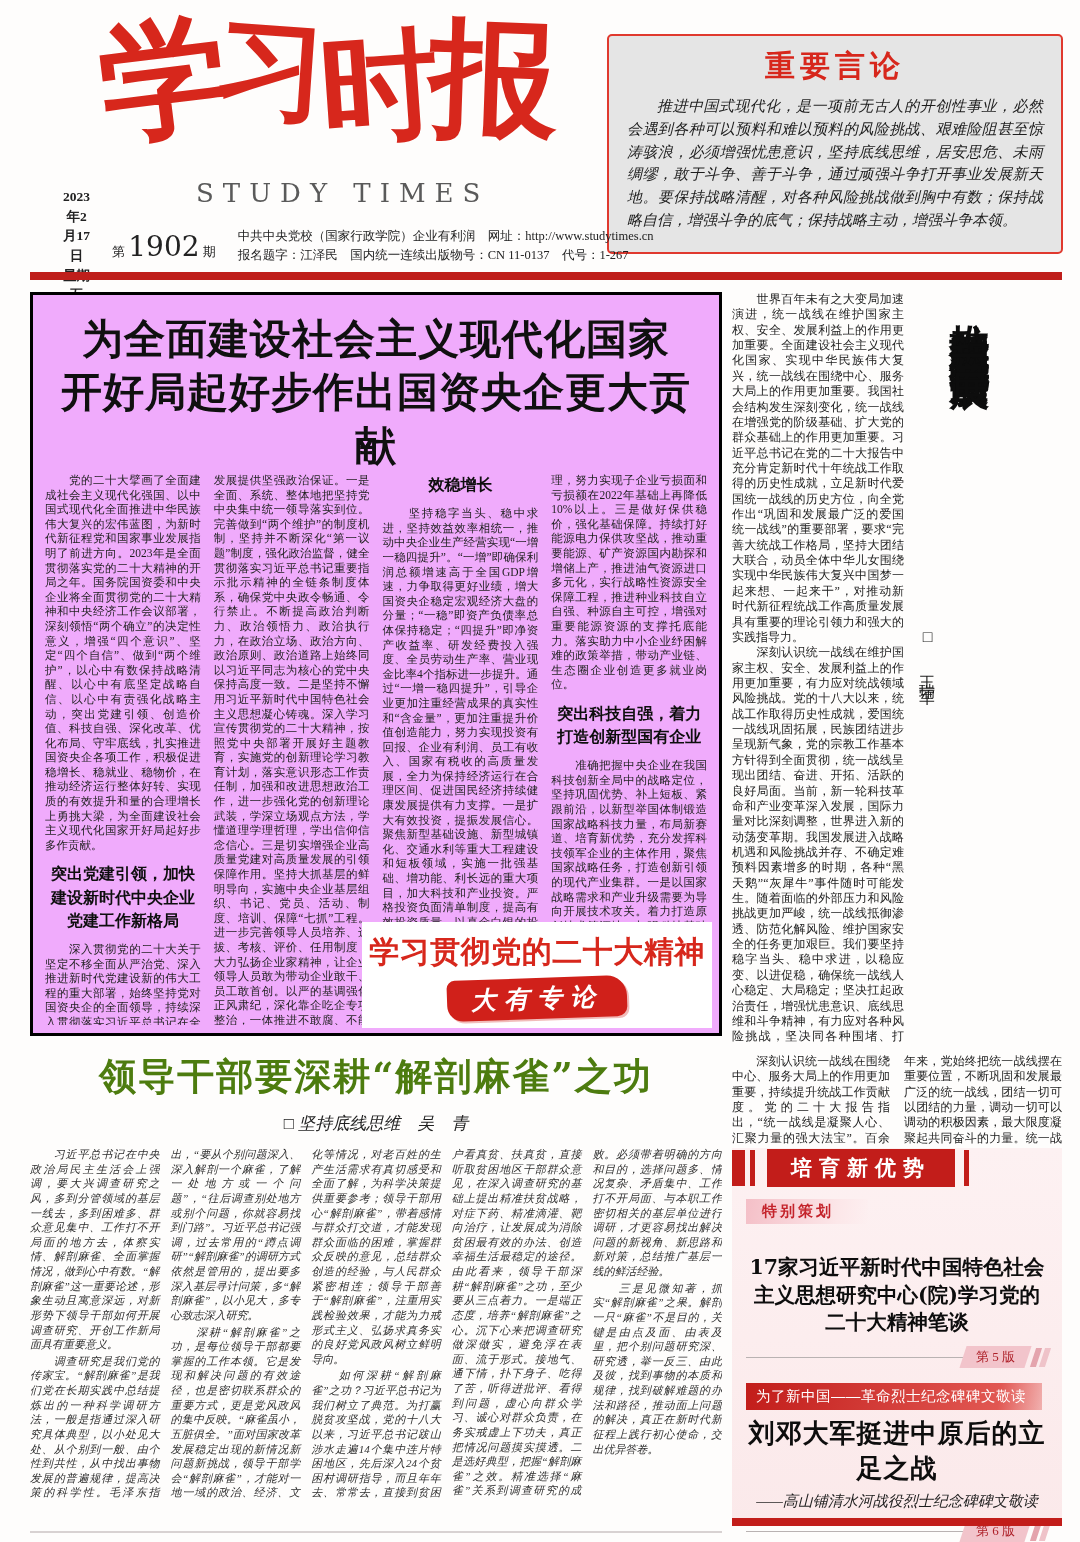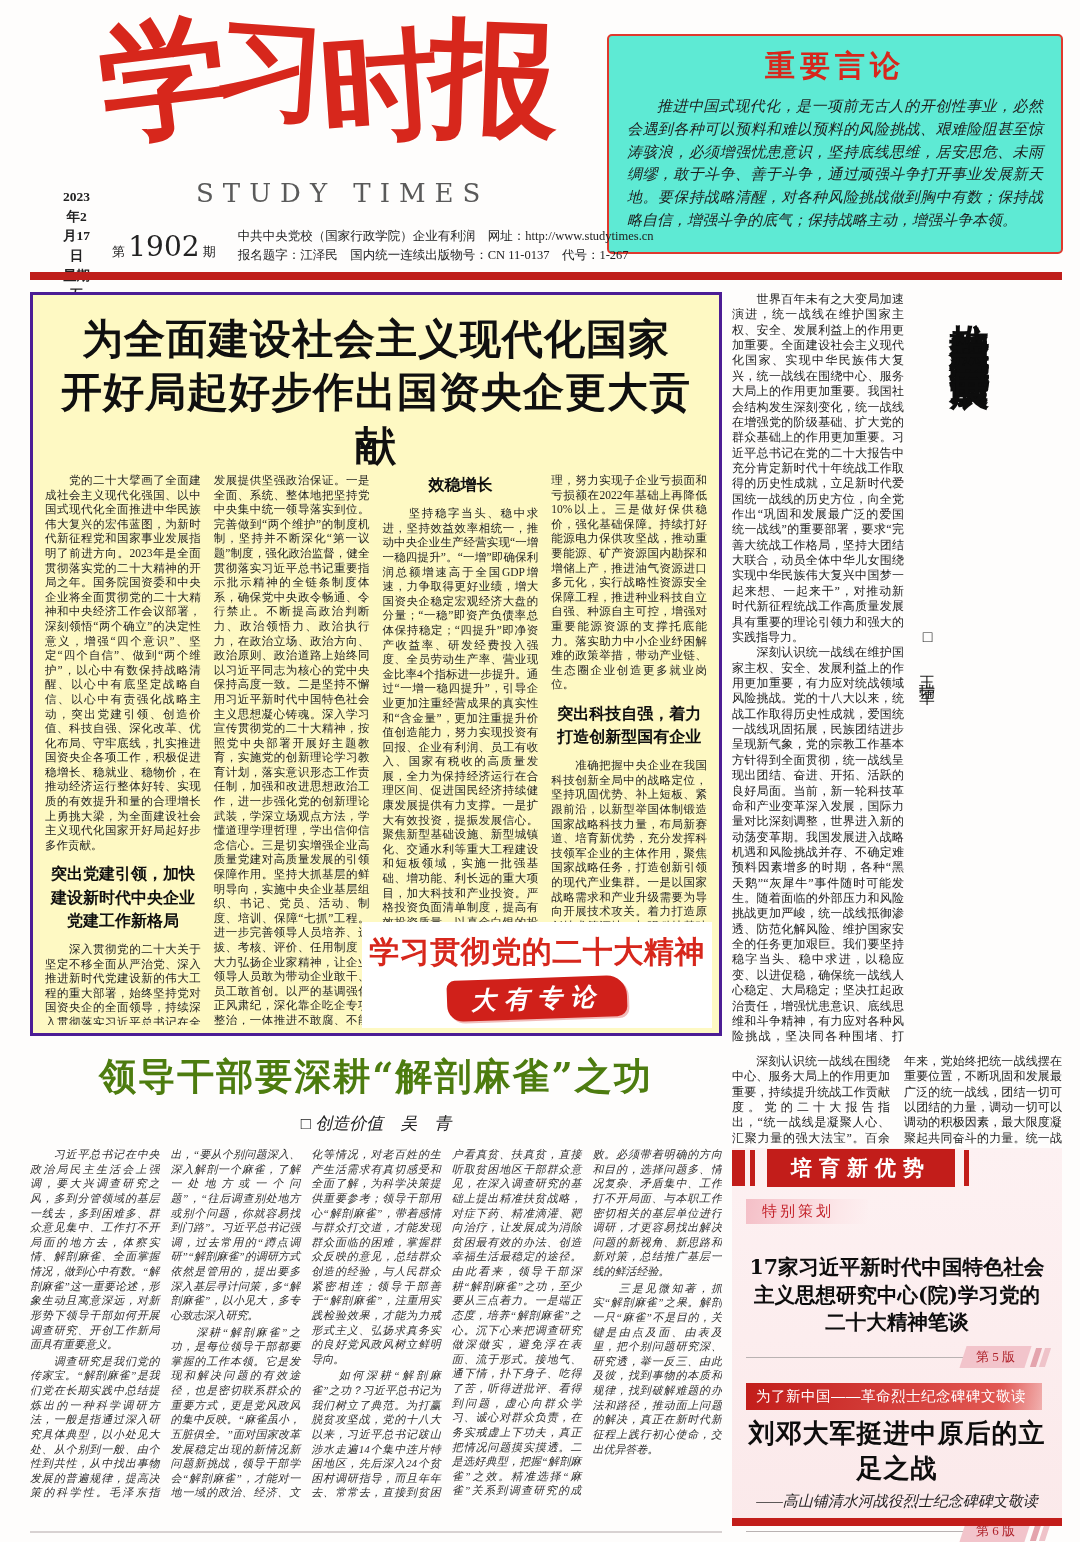--- a/index.html
+++ b/index.html
@@ -17,7 +17,7 @@
            font-family:"DejaVu Serif",serif;}
   
   .quote{position:absolute;left:607px;top:34px;width:456px;height:220px;border:2px solid #e0392e;
-         border-radius:5px;background:#5eead4;padding:8px 18px;box-sizing:border-box;}
+         border-radius:5px;background:#e5e5e5;padding:8px 18px;box-sizing:border-box;}
   .q-title{text-align:center;color:#d7271c;font-size:30px;font-weight:900;letter-spacing:5px;
            font-family:"Liberation Sans",sans-serif;margin:2px 0 8px;}
   .q-body{font-size:15px;line-height:1.52;text-align:justify;text-indent:2em;font-style:italic;color:#1d1d1d;}

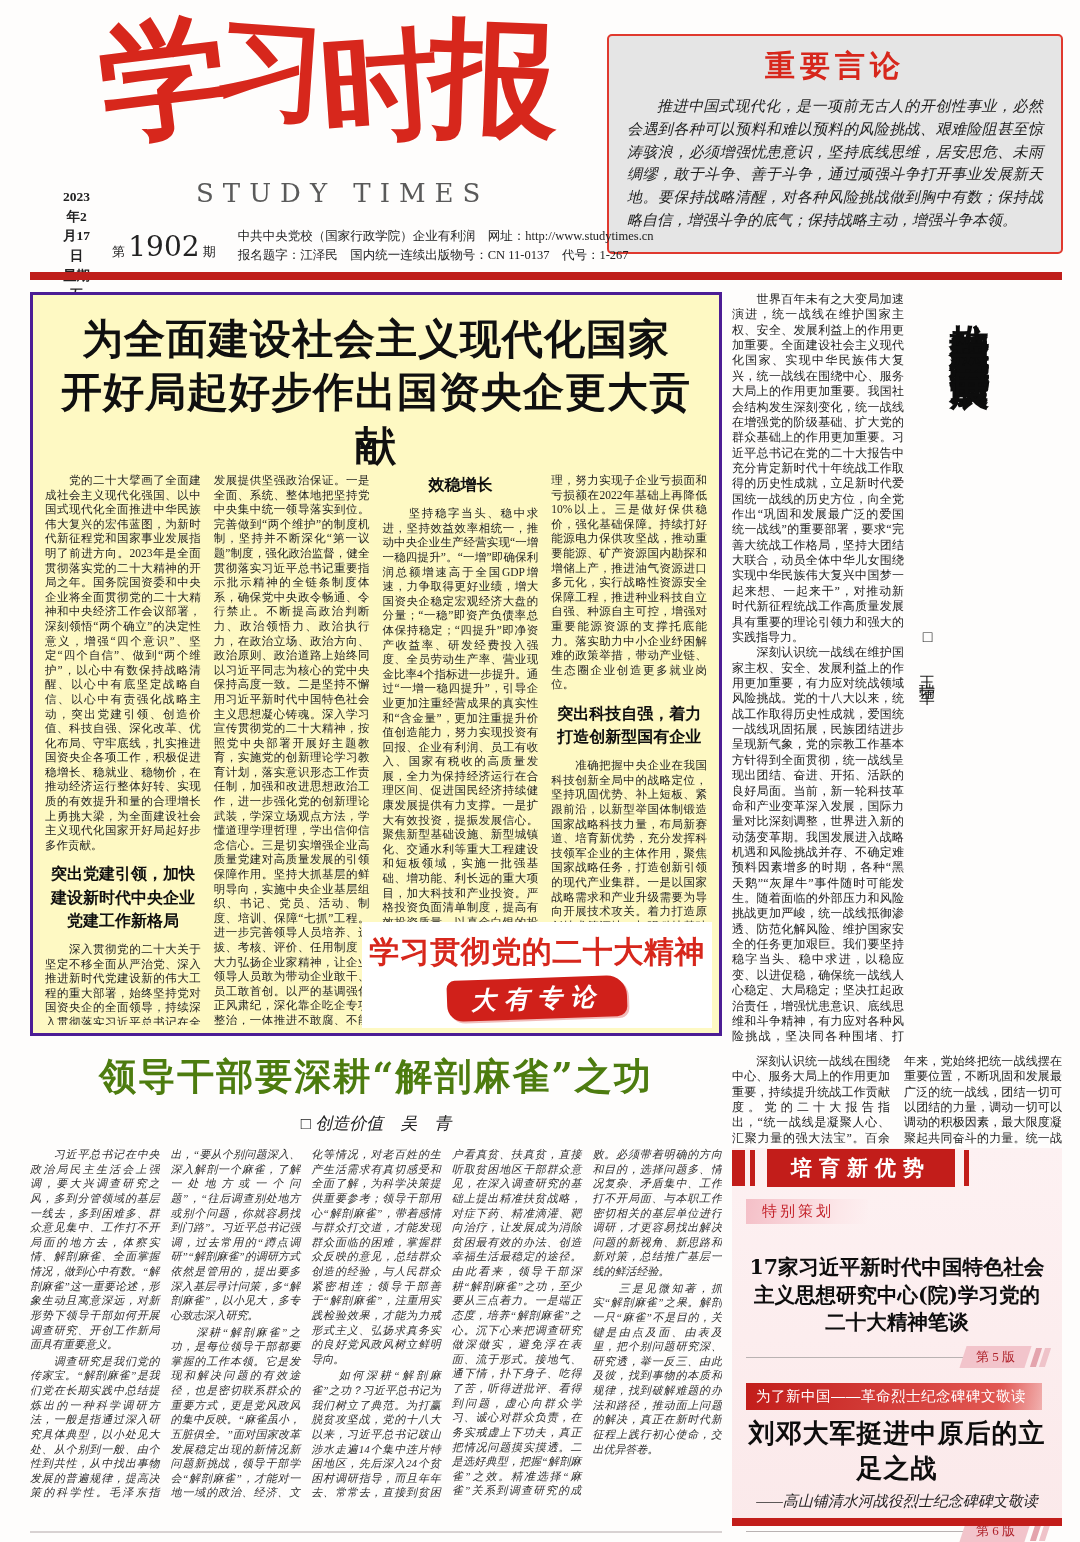--- a/index.html
+++ b/index.html
@@ -30,8 +30,8 @@
   .ib-pub{font-size:12.5px;line-height:1.55;white-space:nowrap;}
   .redrule{position:absolute;left:30px;top:272px;width:1032px;height:8px;background:#bf1e1b;}
   
-  .lead{position:absolute;left:30px;top:292px;width:692px;height:744px;border:3px solid #4c1d95;
-        box-sizing:border-box;background:#fef9c3;padding:10px 10px 6px;overflow:hidden;}
+  .lead{position:absolute;left:30px;top:292px;width:692px;height:744px;border:3px solid #000000;
+        box-sizing:border-box;background:#f0abfc;padding:10px 10px 6px;overflow:hidden;}
   .l-head{text-align:center;font-family:"Liberation Sans",sans-serif;font-weight:900;color:#101010;
           font-size:41px;line-height:1.3;letter-spacing:1px;margin-top:8px;}
   .l-byline{text-align:center;font-size:19px;font-style:italic;margin:14px 0 10px;color:#1a1a1a;}

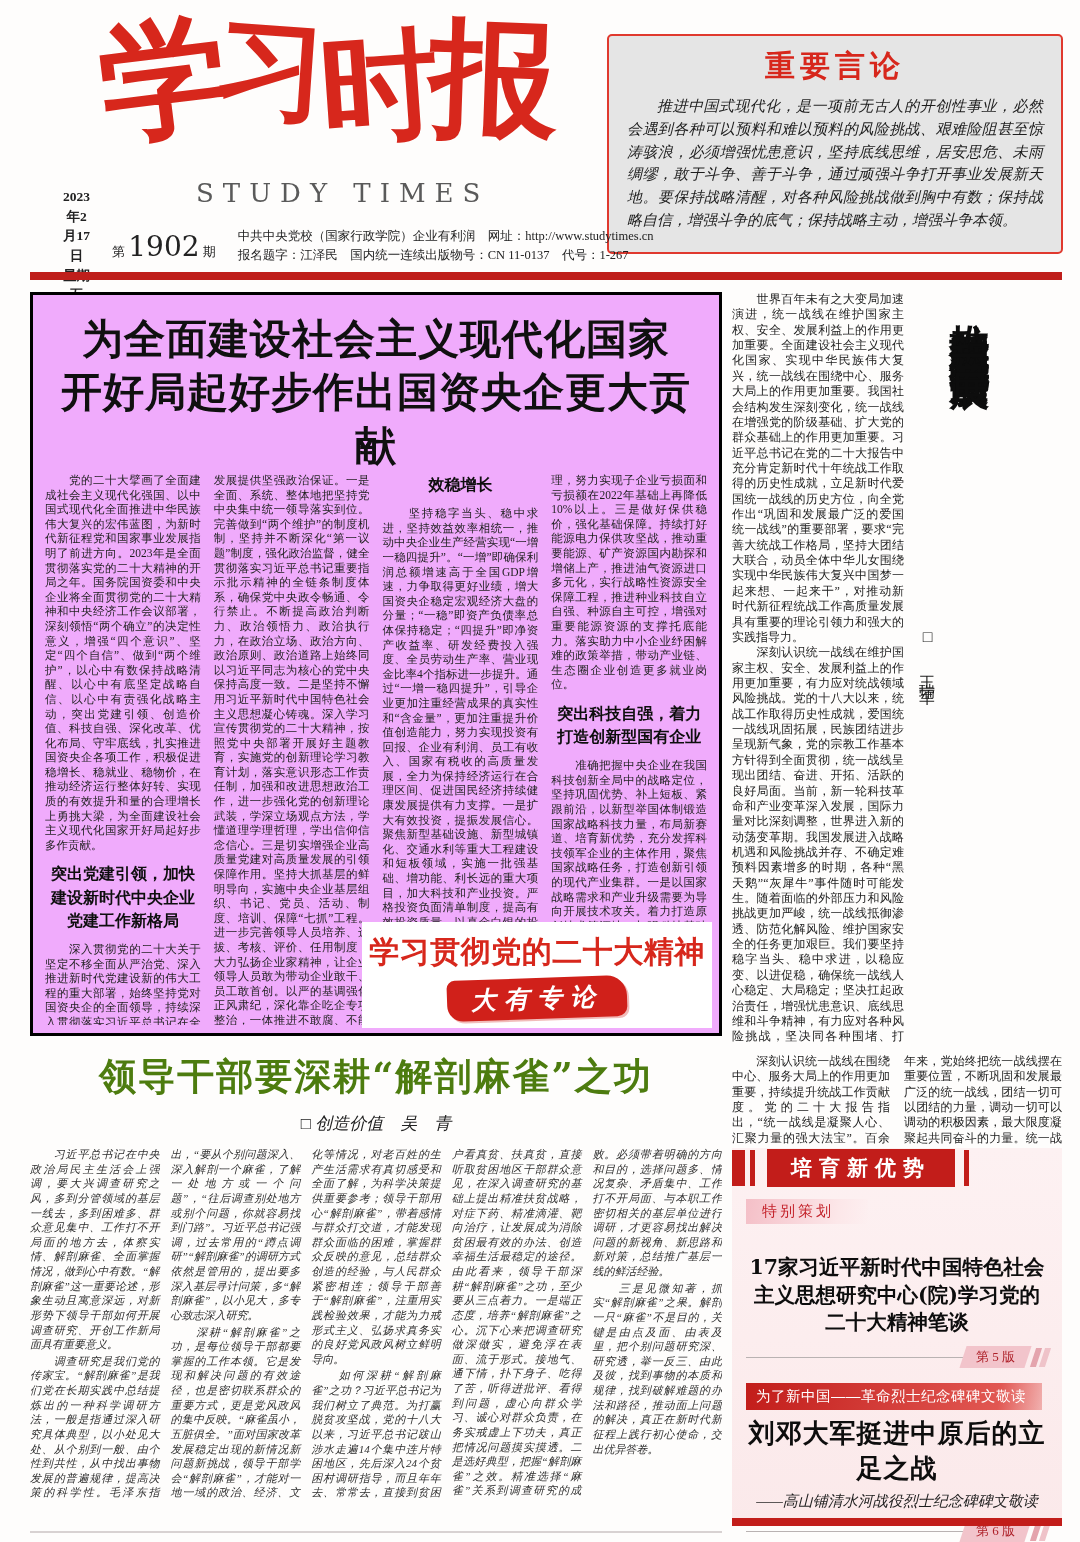--- a/index.html
+++ b/index.html
@@ -179,7 +179,7 @@
 
   <div class="comment">
     <div class="c-head">领导干部要深耕“解剖麻雀”之功</div>
-    <div class="c-byline">□ 创造价值　吴　青</div>
+    <div class="c-byline">□ 坚持底线思维　吴　青</div>
     <div class="c-body">
     <p>　　习近平总书记在中央政治局民主生活会上强调，要大兴调查研究之风，多到分管领域的基层一线去，多到困难多、群众意见集中、工作打不开局面的地方去，体察实情、解剖麻雀、全面掌握情况，做到心中有数。“解剖麻雀”这一重要论述，形象生动且寓意深远，对新形势下领导干部如何开展调查研究、开创工作新局面具有重要意义。</p>
         <p>　　调查研究是我们党的传家宝。“解剖麻雀”是我们党在长期实践中总结提炼出的一种科学调研方法，一般是指通过深入研究具体典型，以小处见大处、从个别到一般、由个性到共性，从中找出事物发展的普遍规律，提高决策的科学性。毛泽东指出，“要从个别问题深入、深入解剖一个麻雀，了解一处地方或一个问题”，“往后调查别处地方或别个问题，你就容易找到门路”。习近平总书记强调，过去常用的“蹲点调研”“解剖麻雀”的调研方式依然是管用的，提出要多深入基层寻计问策，多“解剖麻雀”，以小见大，多专心致志深入研究。</p>

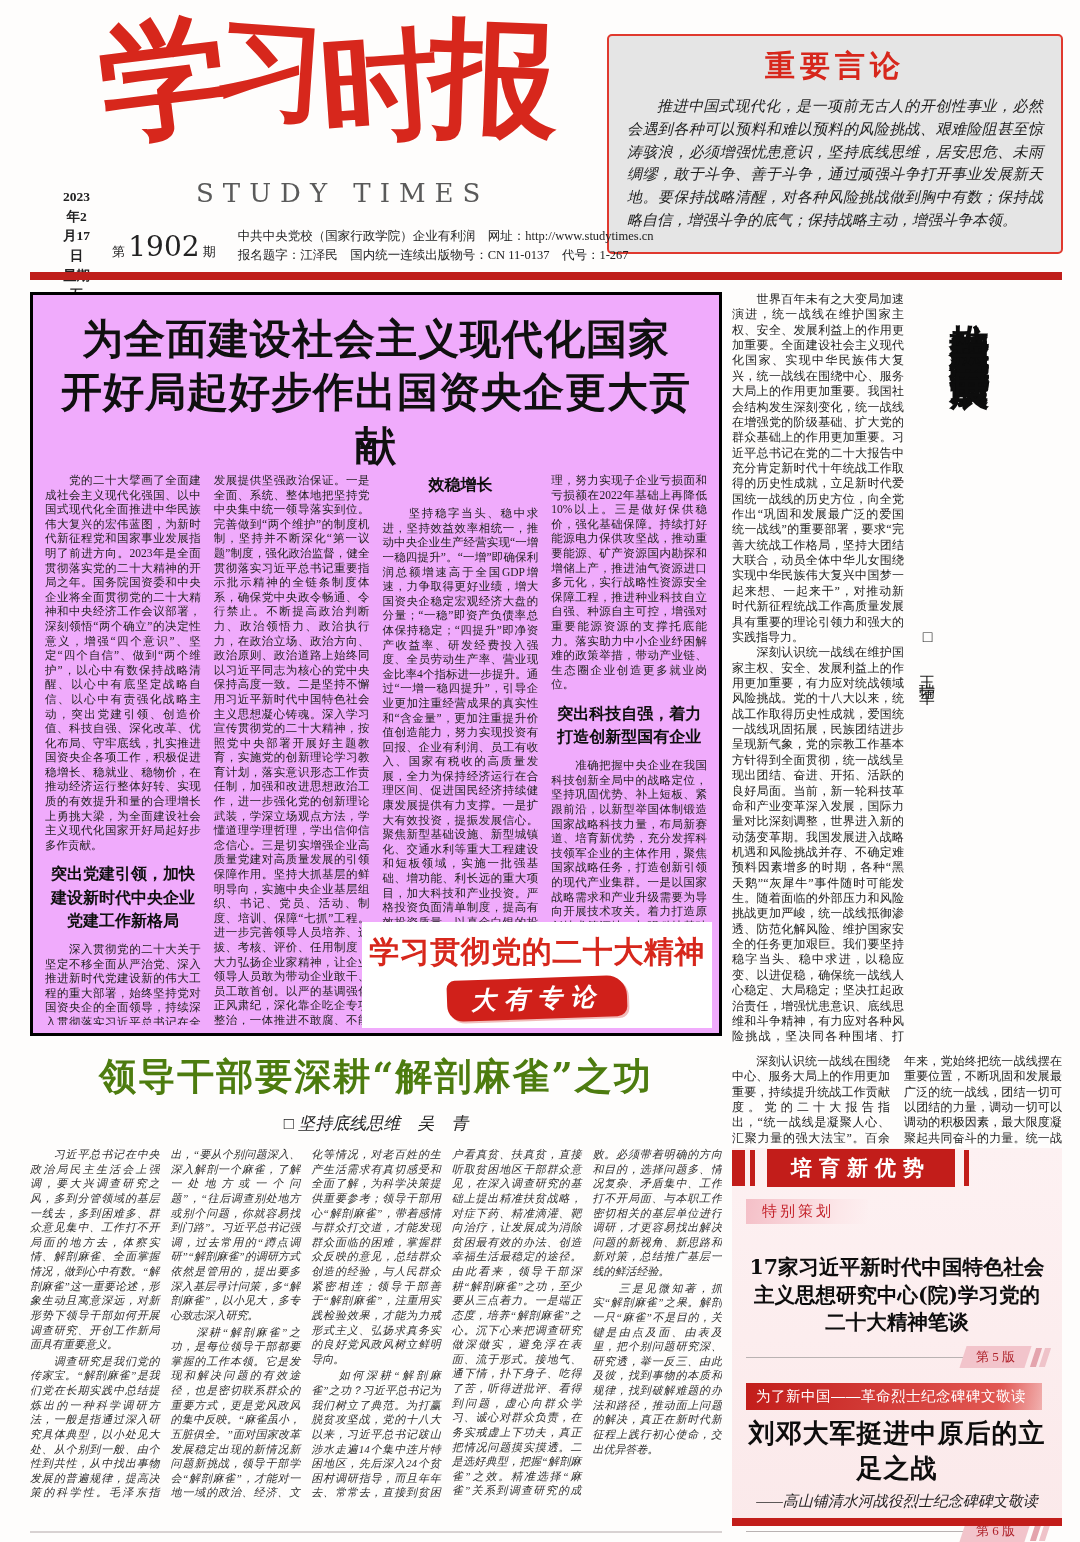--- a/index.html
+++ b/index.html
@@ -86,7 +86,7 @@
          font-size:21px;letter-spacing:7px;padding:5px 24px;margin-left:12px;}
   .d-item{padding:0 14px;}
   .tag-pink{display:inline-block;background:linear-gradient(100deg,#f4bfc7,#fce7e9 75%,rgba(252,231,233,0));
-            color:#c4232b;font-size:15px;font-weight:normal;letter-spacing:3px;padding:3px 34px 3px 16px;
+            color:#c4232b;font-size:15px;font-weight:bold;letter-spacing:3px;padding:3px 34px 3px 16px;
             margin:13px 0 5px;font-family:"Liberation Sans",sans-serif;}
   .tag-red{display:inline-block;background:linear-gradient(100deg,#c21d1a,#e15752 85%,rgba(225,87,82,.4));
            color:#fff;font-size:14.5px;padding:4px 16px 4px 10px;margin:13px 0 6px;letter-spacing:0.5px;

